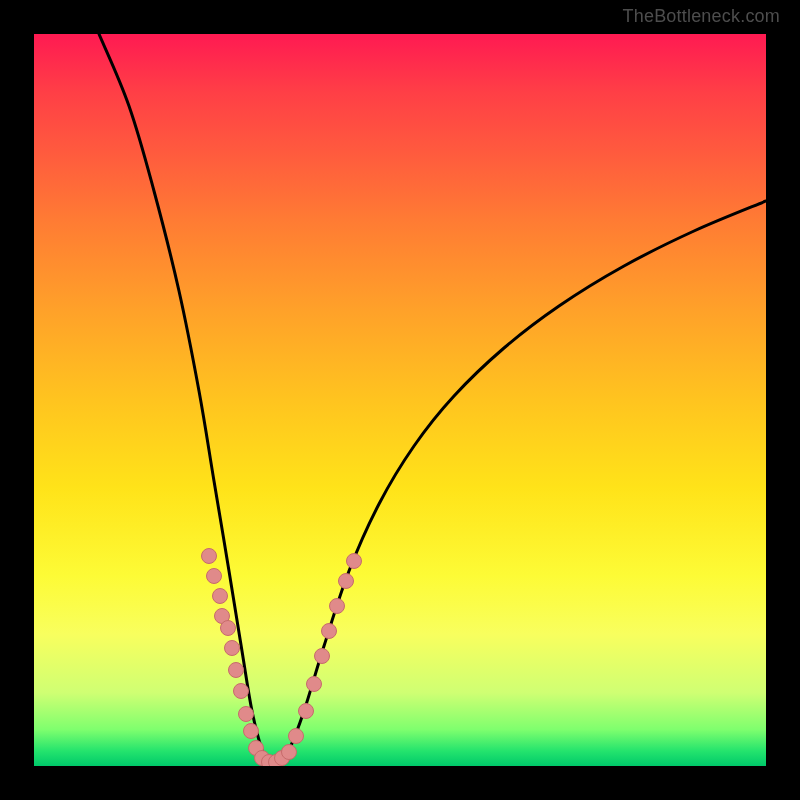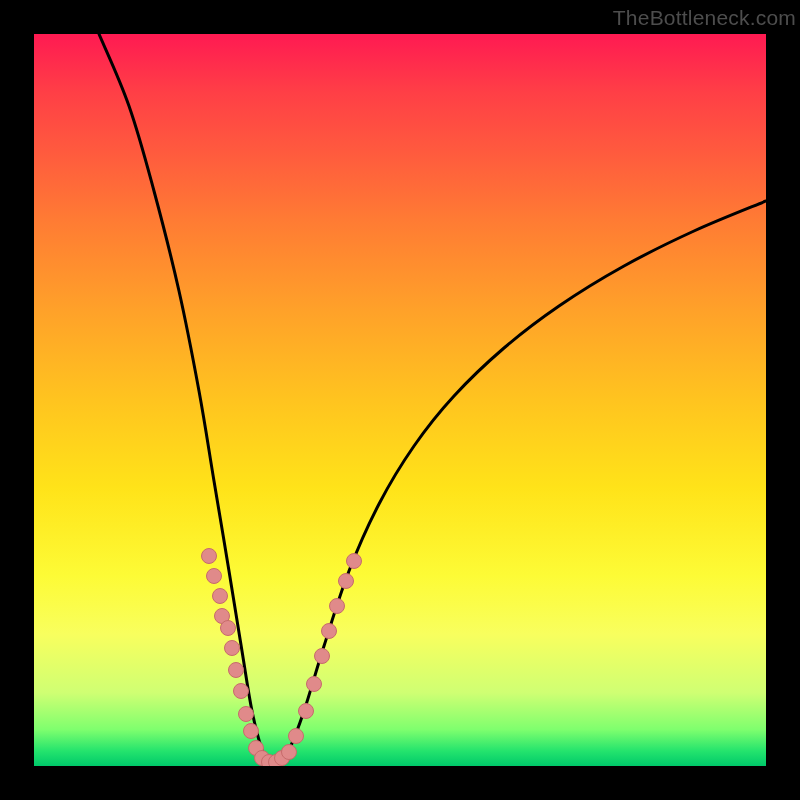--- a/index.html
+++ b/index.html
@@ -22,9 +22,9 @@
   .watermark {
     position: absolute;
     top: 6px;
-    right: 4px;
+    right: 20px;
     color: #4d4d4d;
-    font-size: 21px;
+    font-size: 18px;
     font-weight: 500;
     letter-spacing: 0.2px;
     z-index: 30;

